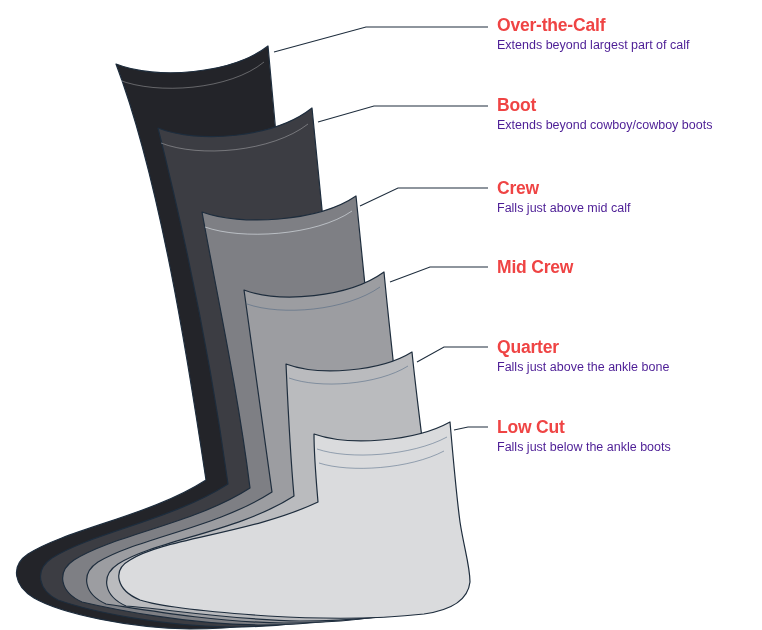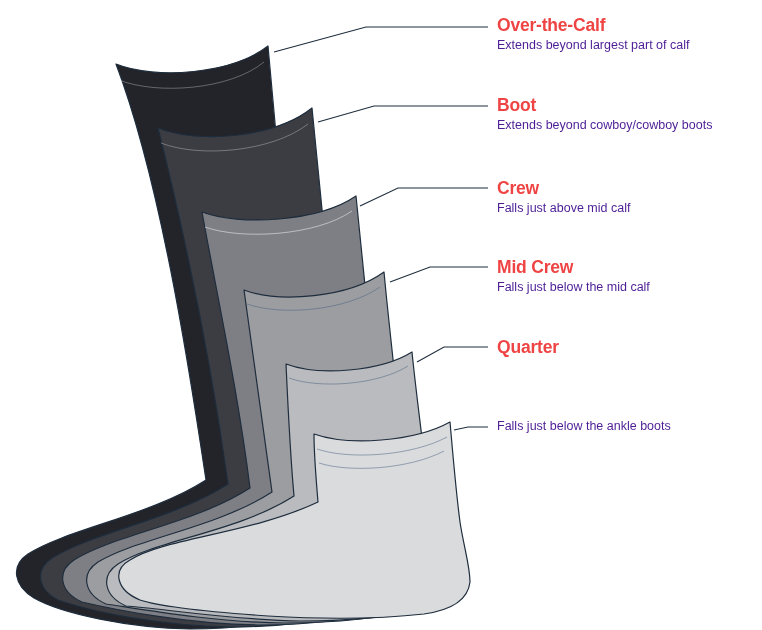--- a/index.html
+++ b/index.html
@@ -107,7 +107,6 @@
 
   <div class="label" style="top:257px">
     <div class="label-title">Mid Crew</div>
-    <div class="label-desc">Falls just below the mid calf</div>
   </div>
 
   <div class="label" style="top:337px">

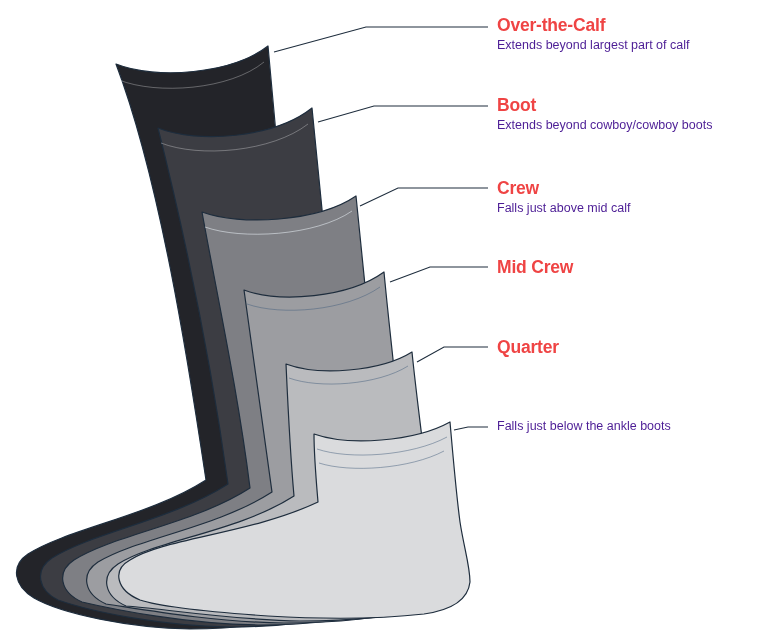--- a/index.html
+++ b/index.html
@@ -111,6 +111,7 @@
 
   <div class="label" style="top:337px">
     <div class="label-title">Quarter</div>
+    <div class="label-desc">Falls just above the ankle bone</div>
   </div>
 
   <div class="label" style="top:417px">

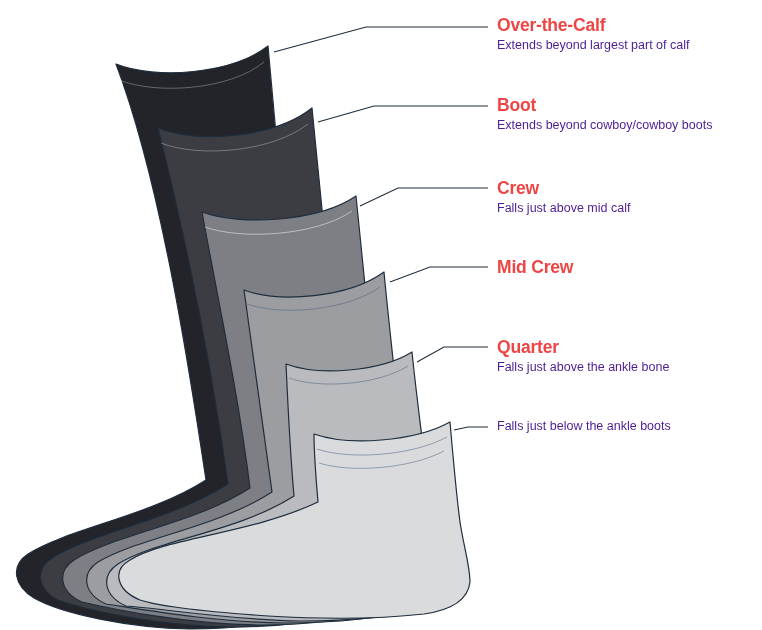--- a/index.html
+++ b/index.html
@@ -115,6 +115,7 @@
   </div>
 
   <div class="label" style="top:417px">
+    <div class="label-title">Low Cut</div>
     <div class="label-desc">Falls just below the ankle boots</div>
   </div>
 

